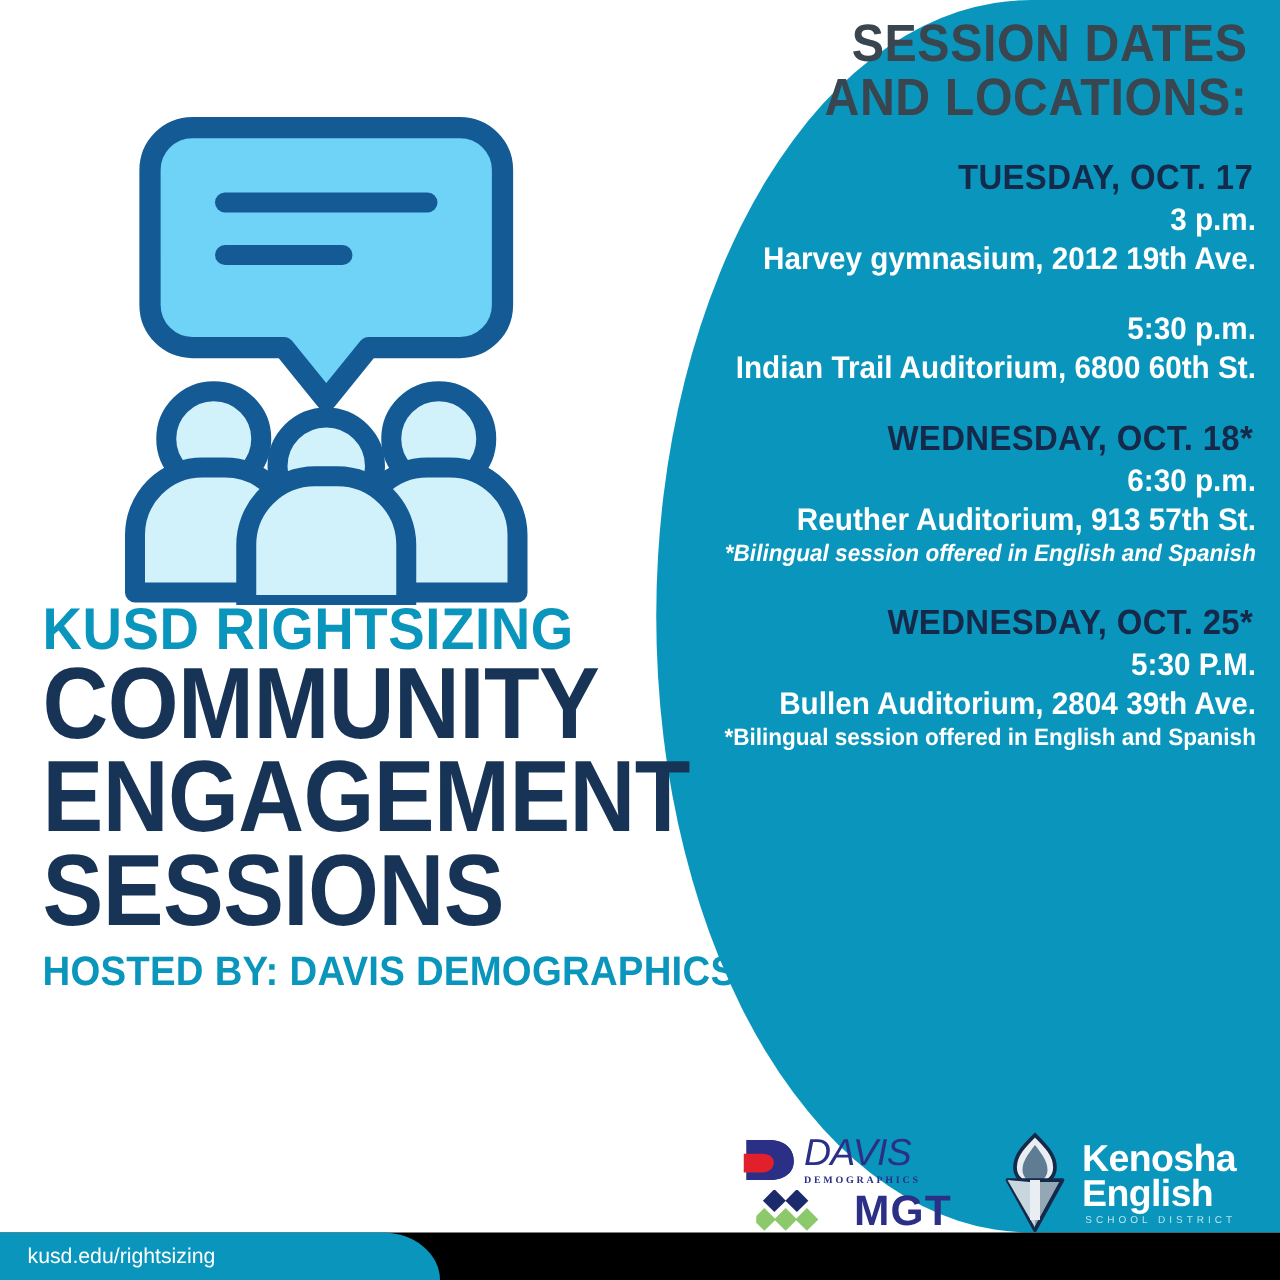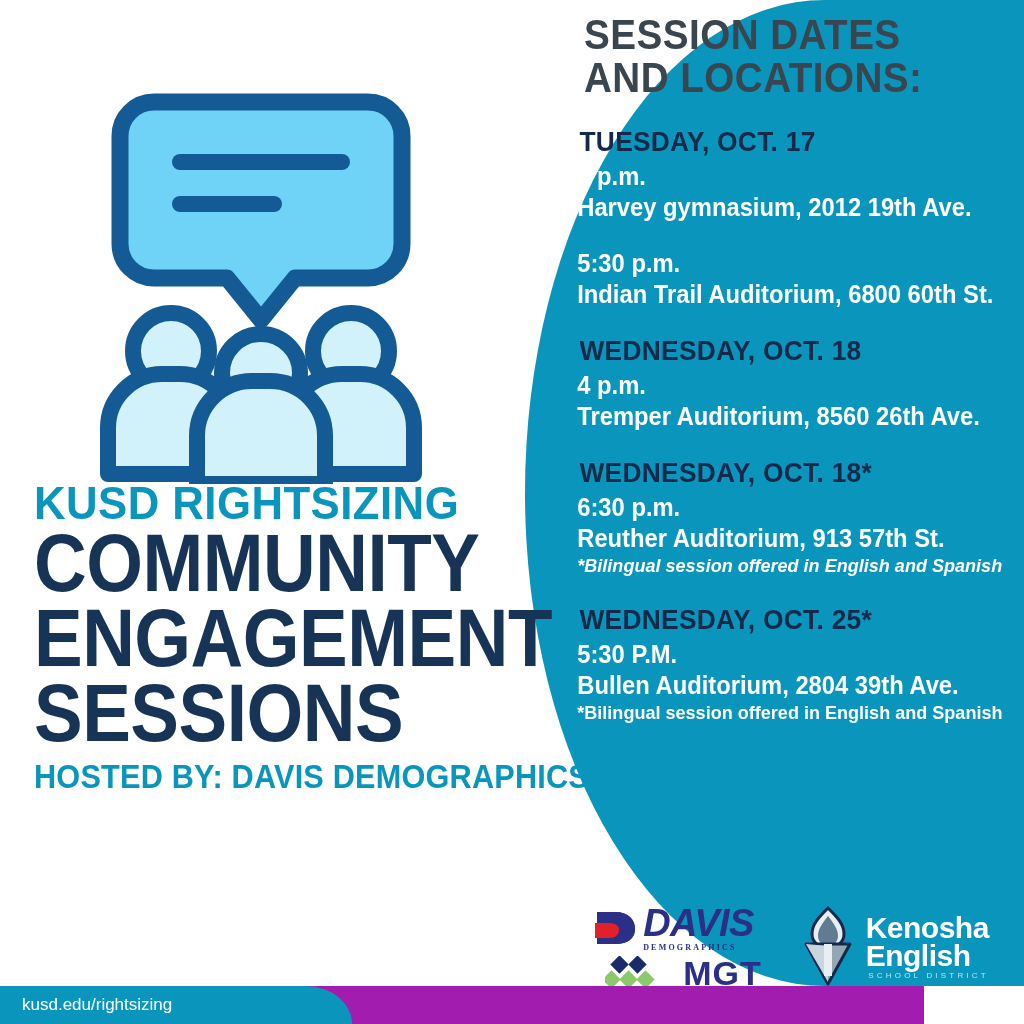--- a/index.html
+++ b/index.html
@@ -50,7 +50,7 @@
   
   .sessions{
     position:absolute;left:566px;top:14px;width:450px;
-    text-align:left;color:#ffffff;
+    text-align:right;color:#ffffff;
   }
   .panel-head{
     font-family:"Liberation Sans Narrow","Liberation Sans",sans-serif;

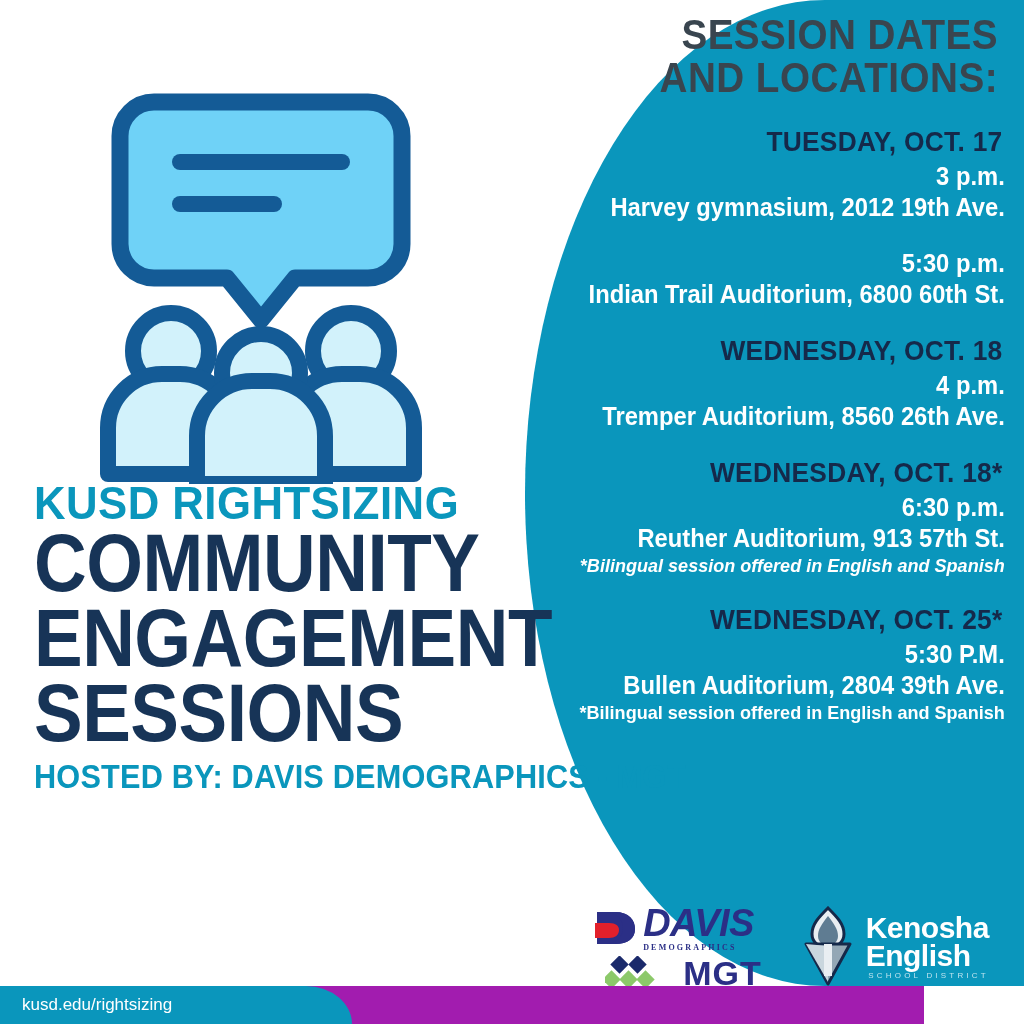--- a/index.html
+++ b/index.html
@@ -162,12 +162,6 @@
 
     </div>
 
-    <div class="session">
-      <div class="s-date">WEDNESDAY, OCT. 18</div>
-      <div class="s-time">4 p.m.</div>
-      <div class="s-place">Tremper Auditorium, 8560 26th Ave.</div>
-
-    </div>
 
     <div class="session">
       <div class="s-date">WEDNESDAY, OCT. 18*</div>

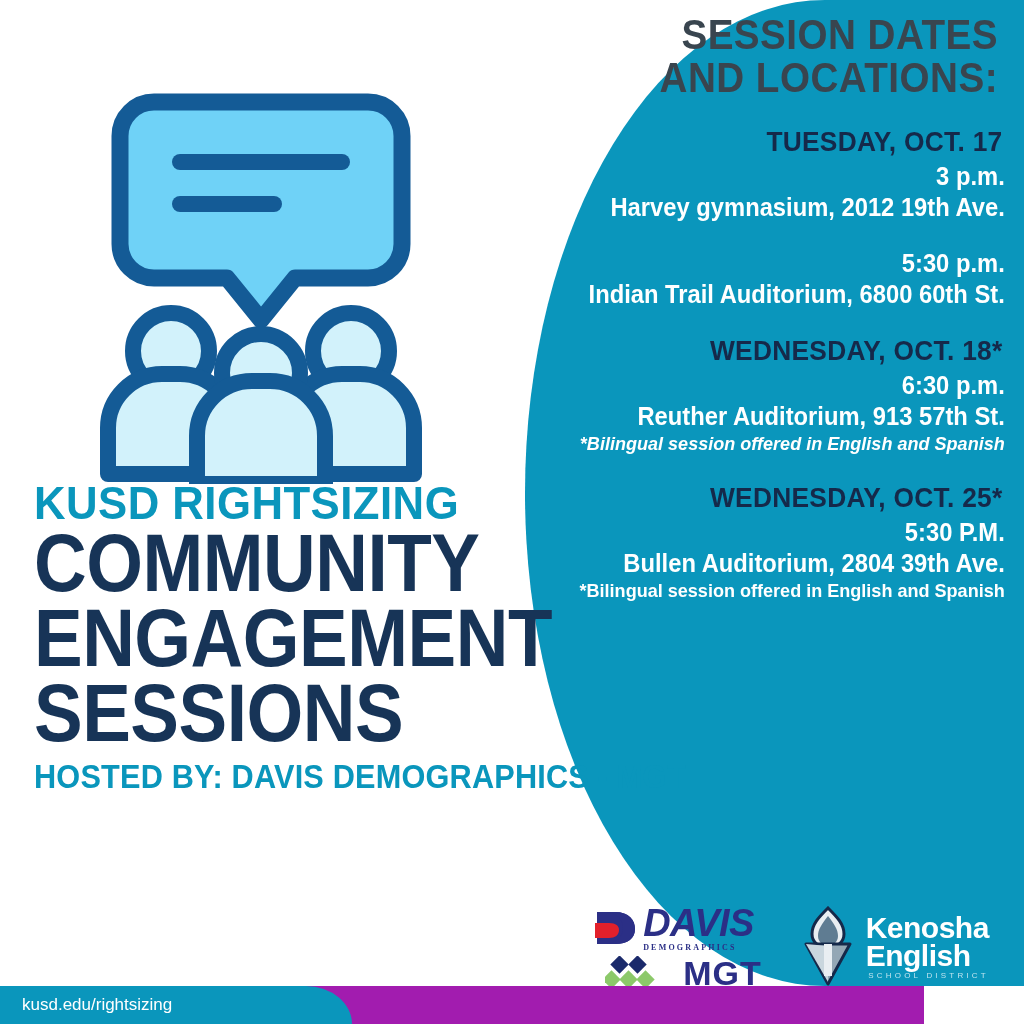--- a/index.html
+++ b/index.html
@@ -88,8 +88,8 @@
   .logo-left{display:flex;flex-direction:column;gap:4px;}
   .davis-wrap{display:flex;align-items:center;gap:6px;}
   .davis-text{display:flex;flex-direction:column;line-height:1;}
-  .davis-name{font-family:"Liberation Sans","DejaVu Sans",sans-serif;font-weight:bold;
-    font-style:italic;color:#2b2f86;font-size:38px;letter-spacing:-0.5px;}
+  .davis-name{font-family:"Liberation Sans","DejaVu Sans",sans-serif;font-weight:normal;
+    font-style:italic;color:#2b2f86;font-size:30px;letter-spacing:-0.5px;}
   .davis-sub{font-family:Liberation Serif, serif;font-weight:bold;
     color:#2b2f86;font-size:8px;letter-spacing:2.2px;margin-top:2px;}
   .mgt-wrap{display:flex;align-items:center;gap:18px;padding-left:12px;}

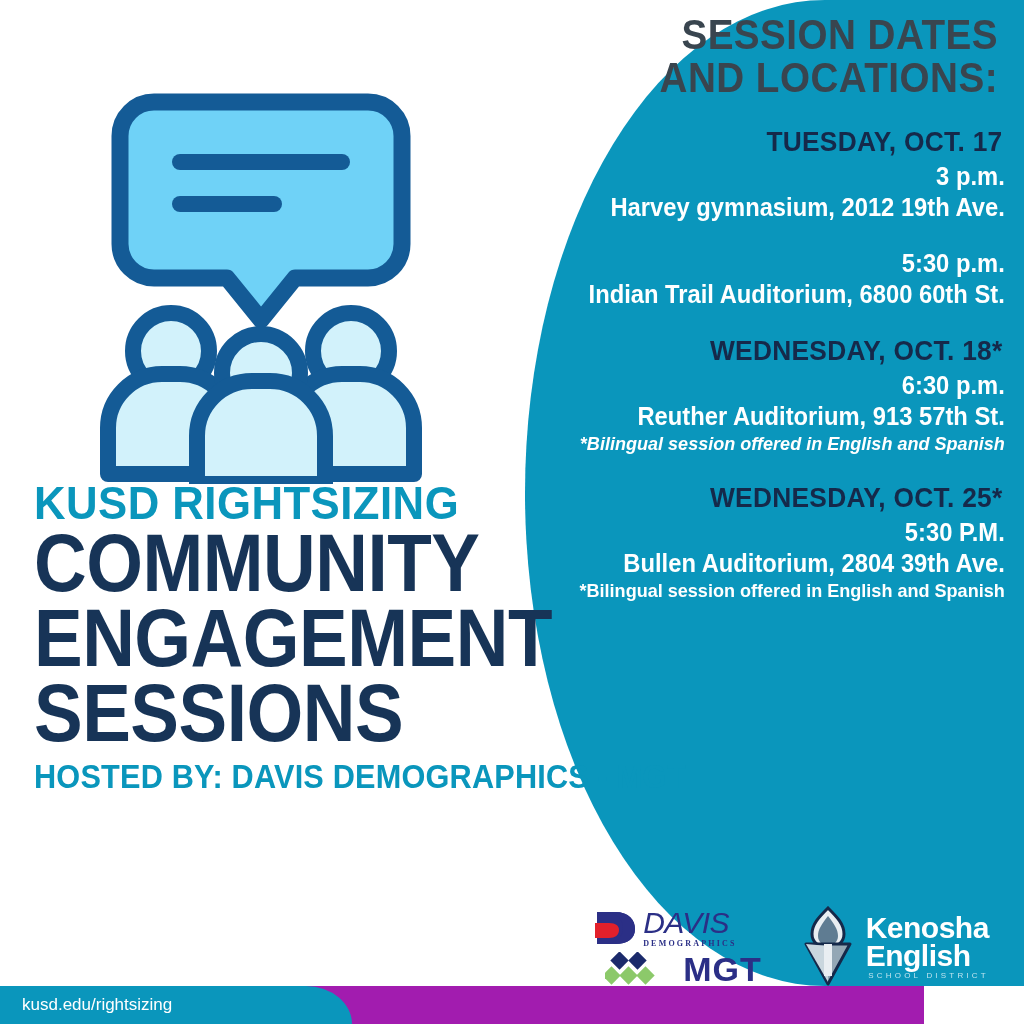--- a/index.html
+++ b/index.html
@@ -103,7 +103,7 @@
     color:#bfe4ef;font-size:8px;letter-spacing:3.2px;margin-top:3px;text-align:right;}
 
   
-  .bottom-bar{position:absolute;left:0;bottom:0;width:924px;height:38px;background:#a21caf;}
+  .bottom-bar{position:absolute;left:0;bottom:0;width:1024px;height:38px;background:#000000;}
   .bottom-teal{position:absolute;left:0;top:0;width:352px;height:38px;background:#0a96bc;
     border-top-right-radius:46px 38px;border-bottom-right-radius:0 0;}
   .bottom-url{position:absolute;left:22px;top:0;height:38px;display:flex;align-items:center;

